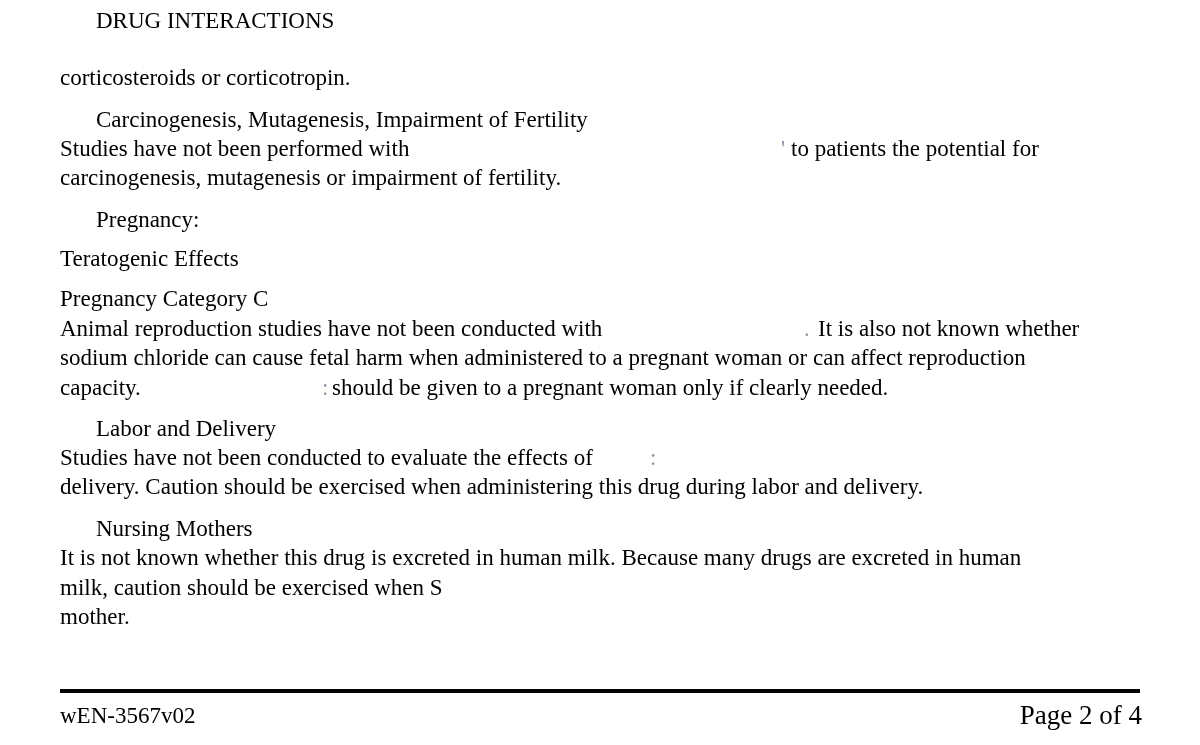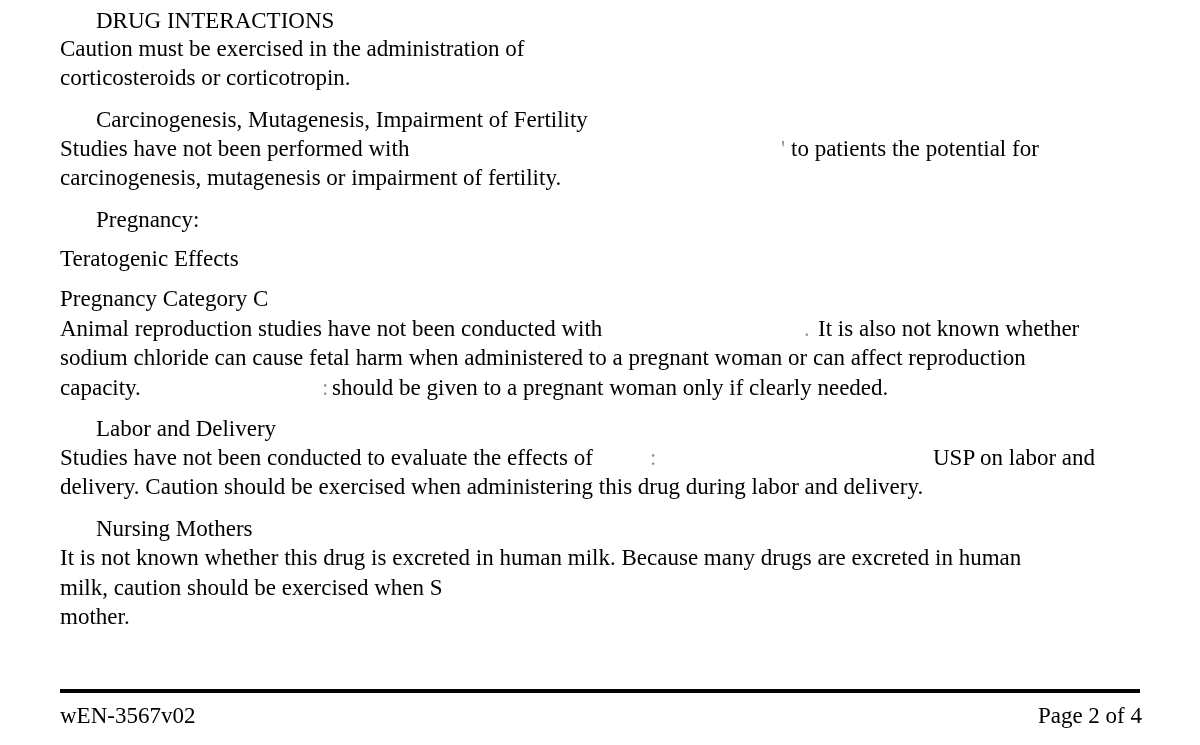--- a/index.html
+++ b/index.html
@@ -22,7 +22,6 @@
 
 <div class="ln b" style="top:6px;">DRUG INTERACTIONS</div>
 <div class="ln" style="top:34px;">
-  <span>Caution must be exercised in the administration of</span>
   <span class="gap" style="left:520px;width:265px;"></span>
 </div>
 <div class="ln" style="top:63px;">

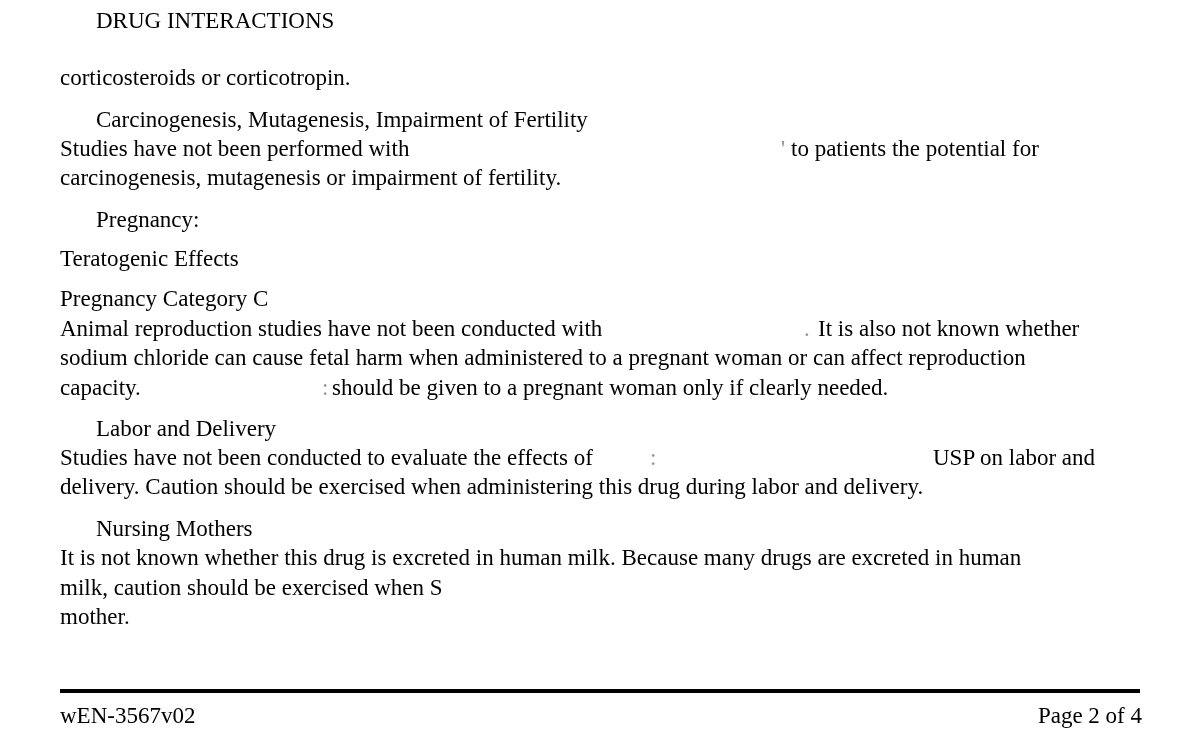--- a/index.html
+++ b/index.html
@@ -63,7 +63,6 @@
   <span>Studies have not been conducted to evaluate the effects of</span>
   <span class="seg remnant" style="left:590px;">:</span>
   <span class="gap" style="left:605px;width:260px;"></span>
-  <span class="seg" style="left:873px;">USP on labor and</span>
 </div>
 <div class="ln" style="top:472px;">
   <span>delivery. Caution should be exercised when administering this drug during labor and delivery.</span>

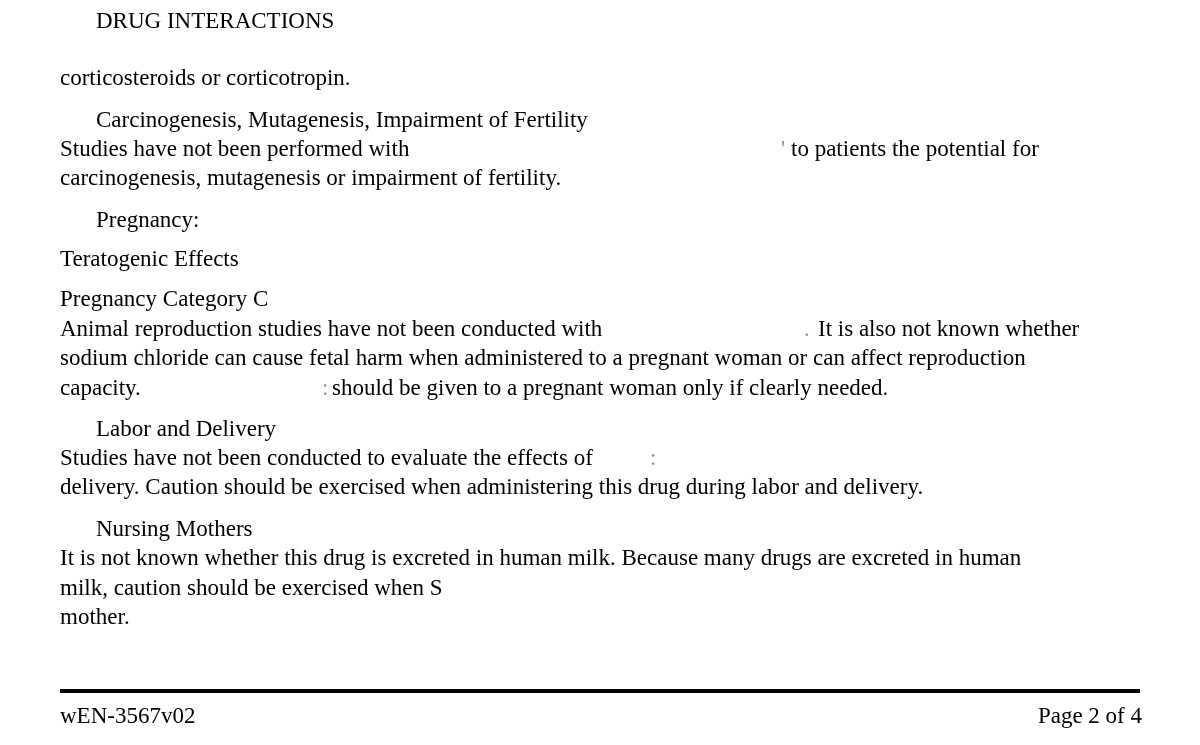--- a/index.html
+++ b/index.html
@@ -15,7 +15,7 @@
   .gap{position:absolute;top:2px;height:24px;}
   .rule{position:absolute;left:60px;top:689px;width:1080px;height:4px;background:#000;}
   .footer-left{position:absolute;left:60px;top:701px;font-size:23px;line-height:29px;}
-  .footer-right{position:absolute;right:58px;top:701px;font-size:23px;line-height:29px;margin-left:36px;}
+  .footer-right{position:absolute;right:58px;top:701px;font-size:27px;line-height:29px;margin-left:36px;}
 </style>
 </head>
 <body>

